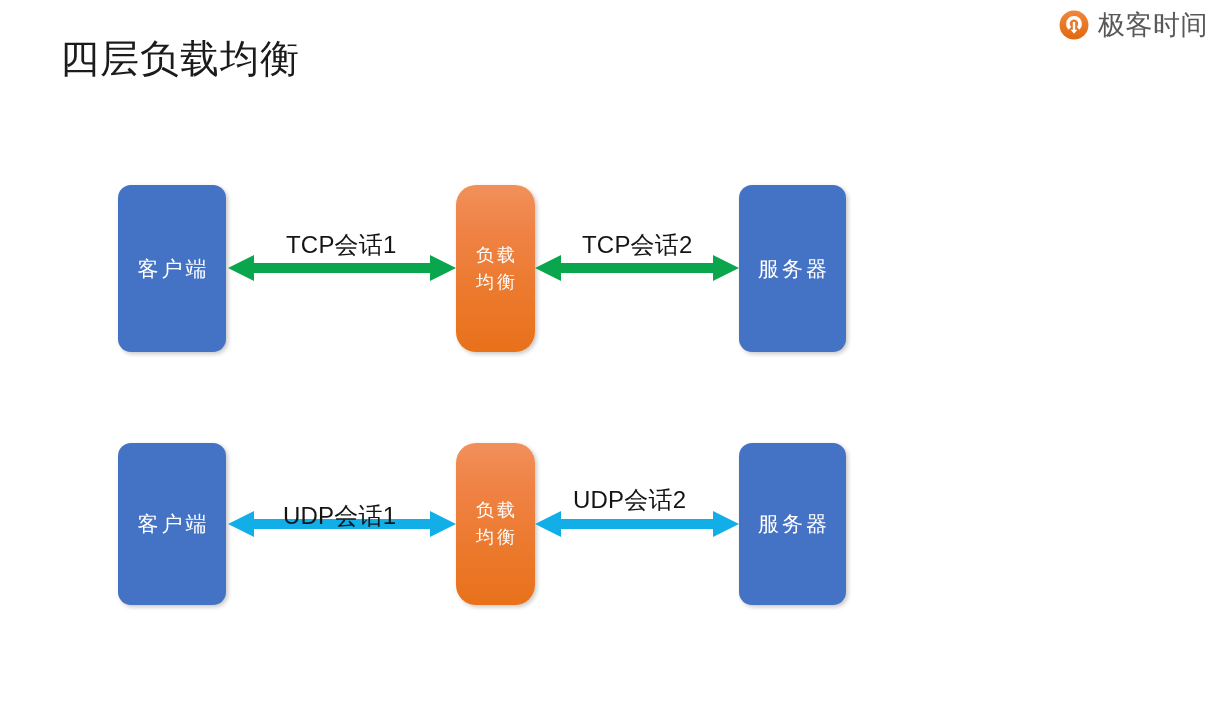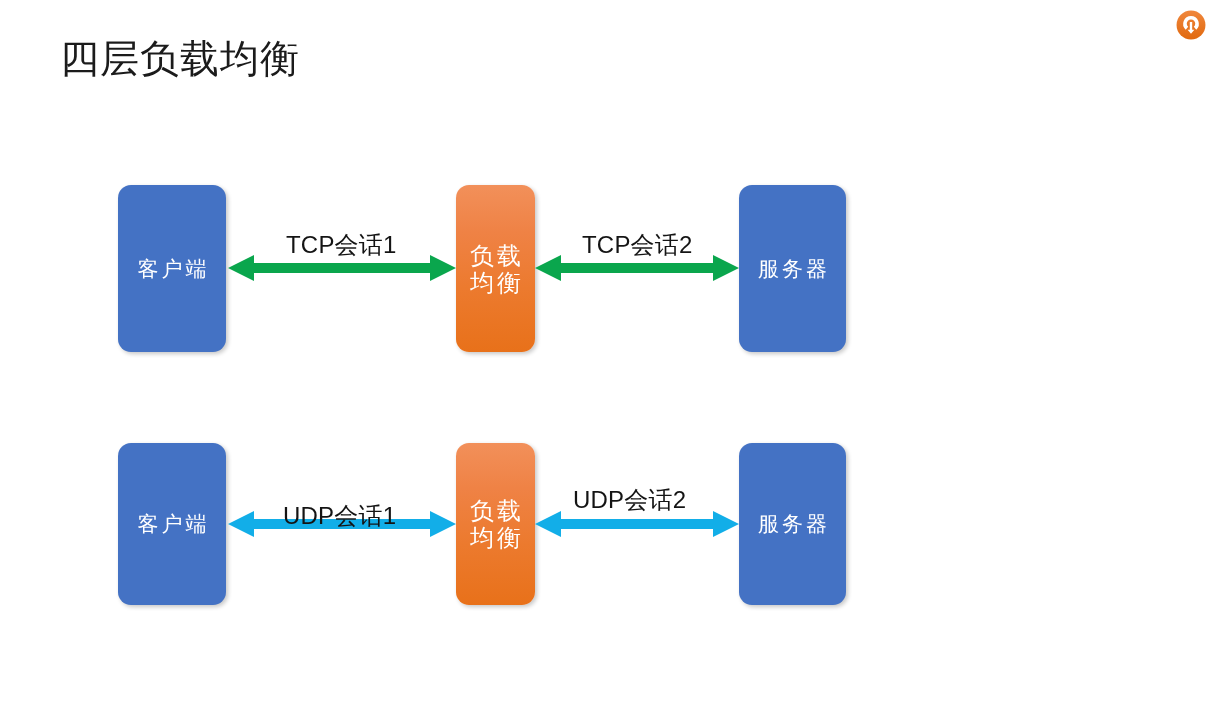--- a/index.html
+++ b/index.html
@@ -121,6 +121,7 @@
     <path d="M20 9.5 a9.2 9.2 0 0 0 -6.2 16.0 l2.9 -3.3 a5.0 5.0 0 1 1 6.6 0 l2.9 3.3 A9.2 9.2 0 0 0 20 9.5 Z" fill="#ffffff"></path>
     <path d="M18.6 16.6 h2.8 v9.0 h2.6 L20 30.4 l-4.0 -4.8 h2.6 Z" fill="#ffffff"></path>
   </svg>
+  <div class="brand-text">极客时间</div>
 </div>
 
 <div class="slide-title">四层负载均衡</div>

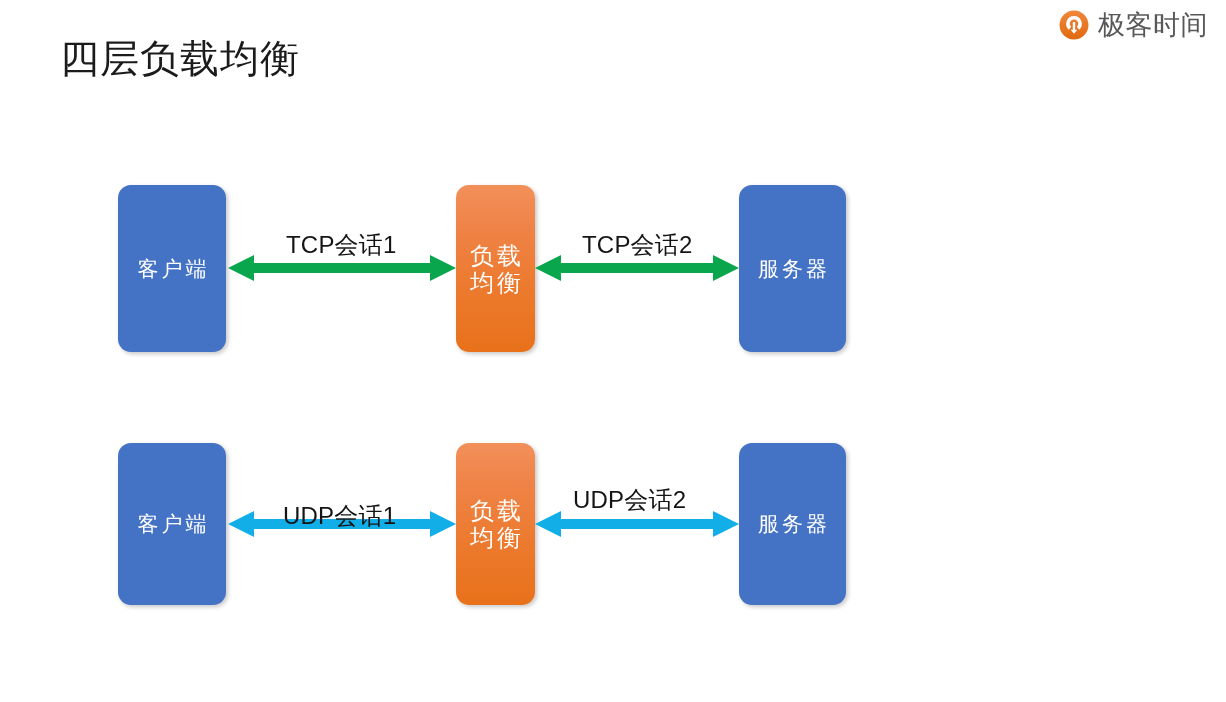--- a/index.html
+++ b/index.html
@@ -82,10 +82,11 @@
   }
   .node.orange {
     background: linear-gradient(180deg, #f2905a 0%, #ef8245 28%, #ec7a2e 62%, #e8711a 100%);
-    font-size: 24px;
+    font-size: 18px;
     letter-spacing: 3px;
     text-indent: 3px;
     line-height: 27px;
+    border-radius: 20px;
   }
   .node .node-line {
     display: block;

